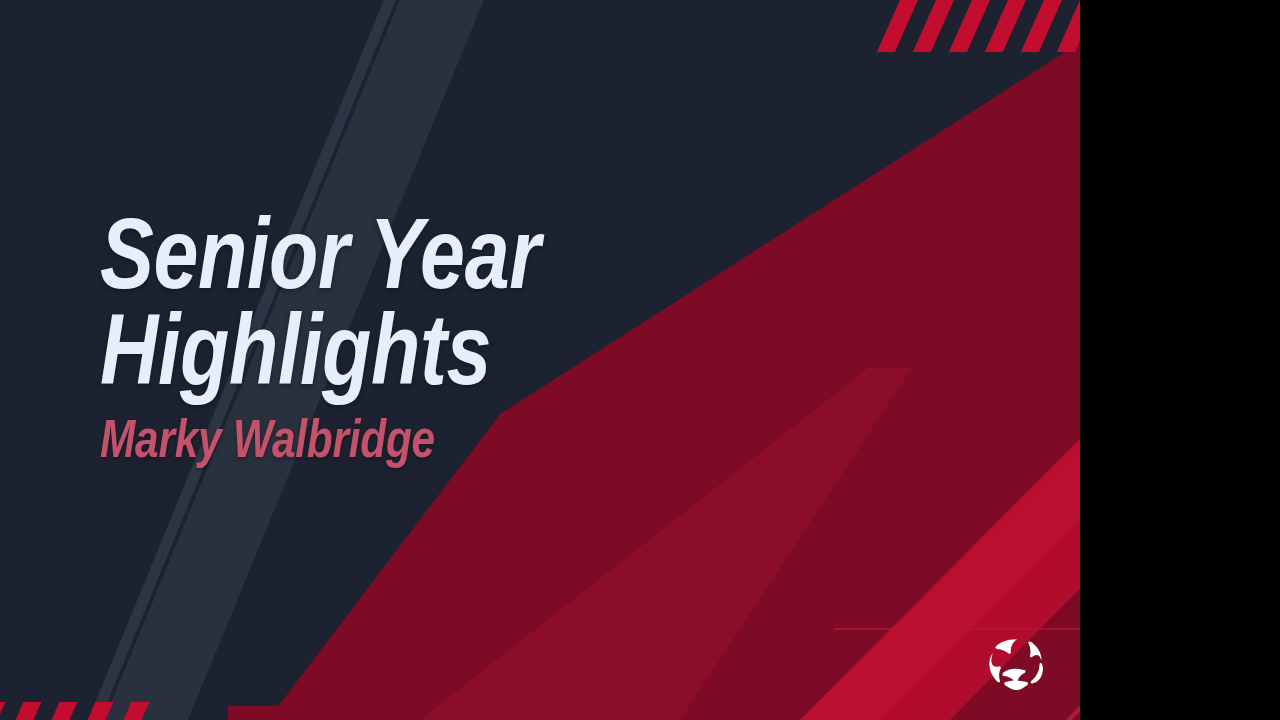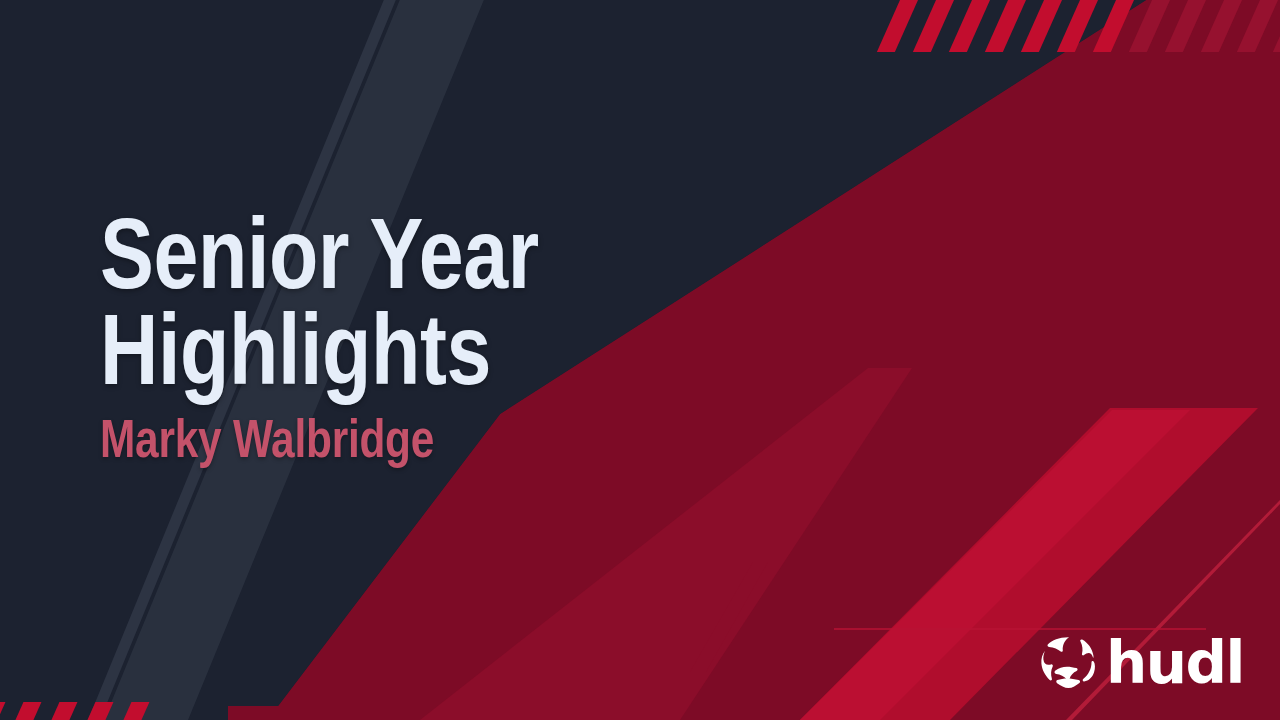--- a/index.html
+++ b/index.html
@@ -10,11 +10,12 @@
   }
   #stage {
     position: relative;
-    width: 1280px;
+    width: 1080px;
     height: 720px;
     overflow: hidden;
     background: #1c2230;
     font-family: "Liberation Sans", "DejaVu Sans", sans-serif;
+    font-style: italic;
   }
 
   

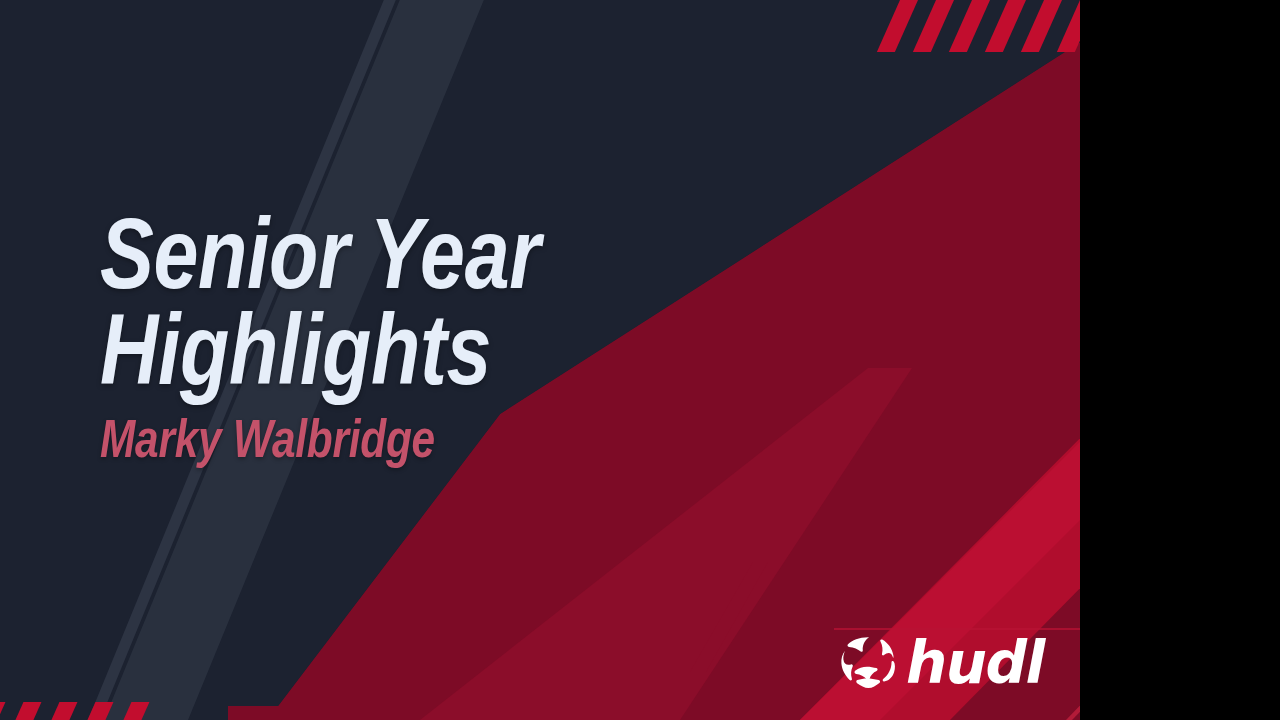--- a/index.html
+++ b/index.html
@@ -284,7 +284,6 @@
                C32.4,52.1 36.2,49.5 39.4,47.0 C40.6,46.1 40.2,44.2 38.7,43.9
                C31.6,42.3 24.0,41.5 17.3,44.1 Z"></path>
     </svg>
-    <span id="hudl-wordmark">hudl</span>
   </div>
 
 </div>

